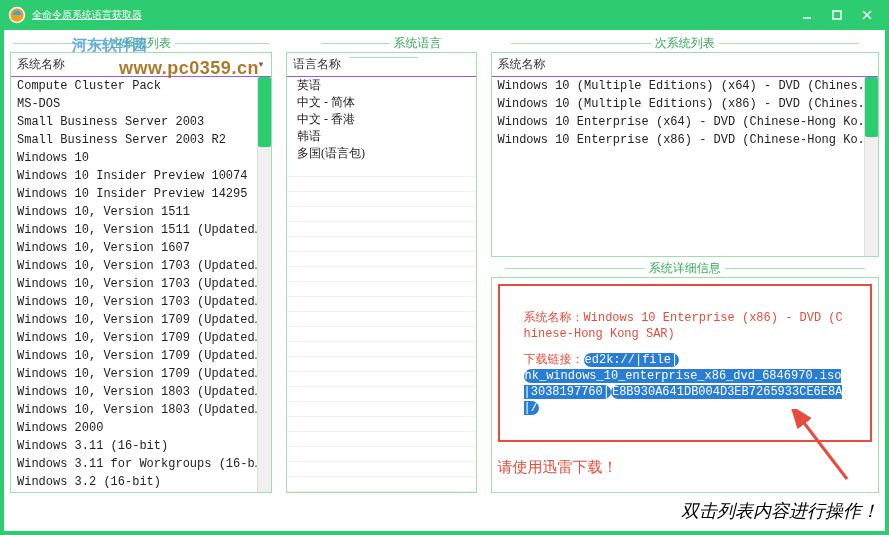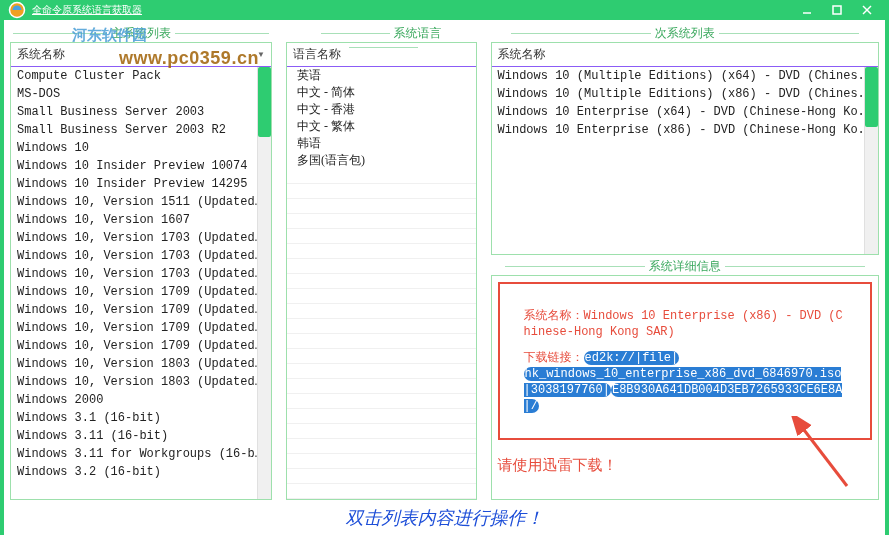--- a/index.html
+++ b/index.html
@@ -135,7 +135,6 @@
                 <li>英语</li>
                 <li>中文 - 简体</li>
                 <li>中文 - 香港</li>
-                <li>中文 - 繁体</li>
                 <li>韩语</li>
                 <li>多国(语言包)</li>
                 <li class="empty-line"></li>

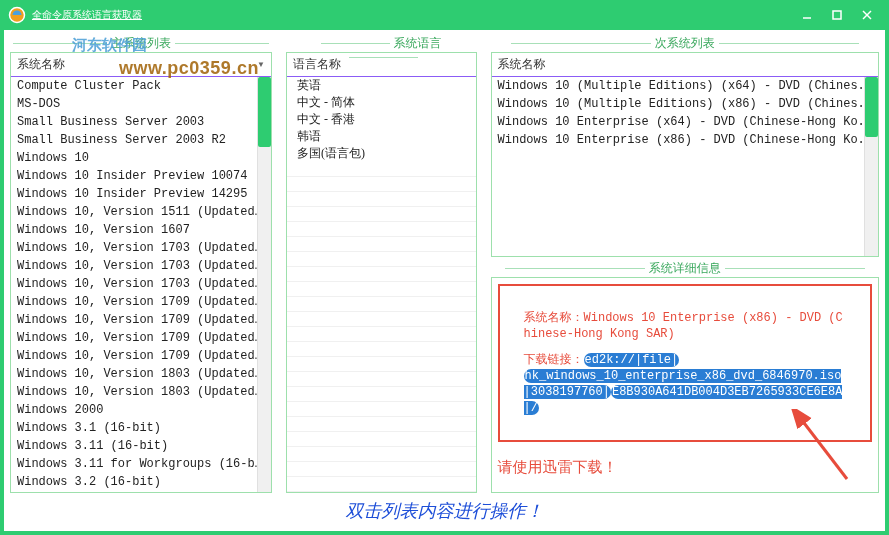--- a/index.html
+++ b/index.html
@@ -100,6 +100,7 @@
                 <li>Windows 10</li>
                 <li>Windows 10 Insider Preview 10074</li>
                 <li>Windows 10 Insider Preview 14295</li>
+                <li>Windows 10, Version 1511</li>
                 <li>Windows 10, Version 1511 (Updated Apr...</li>
                 <li>Windows 10, Version 1607</li>
                 <li>Windows 10, Version 1703 (Updated Jul...</li>

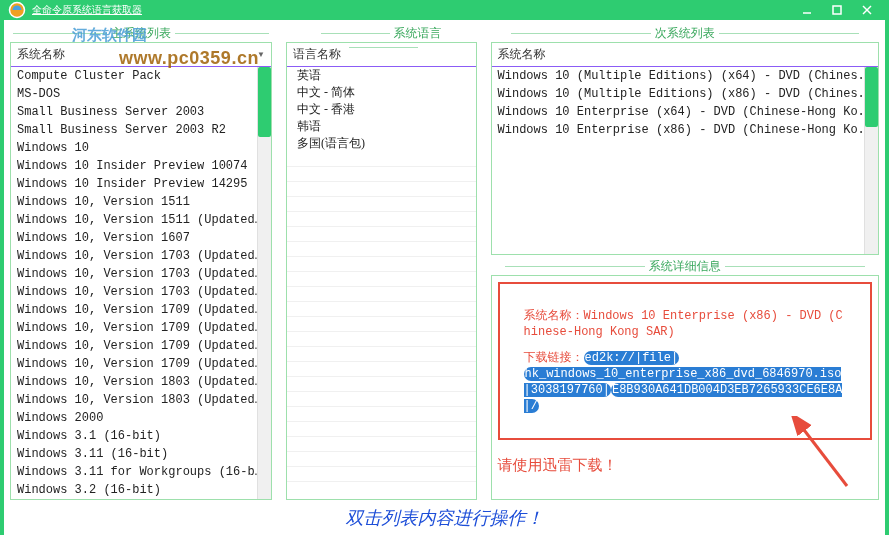--- a/index.html
+++ b/index.html
@@ -113,7 +113,6 @@
                 <li>Windows 10, Version 1803 (Updated Jul...</li>
                 <li>Windows 10, Version 1803 (Updated Mar...</li>
                 <li>Windows 2000</li>
-                <li>Windows 3.1 (16-bit)</li>
                 <li>Windows 3.11 (16-bit)</li>
                 <li>Windows 3.11 for Workgroups (16-bit)</li>
                 <li>Windows 3.2 (16-bit)</li>

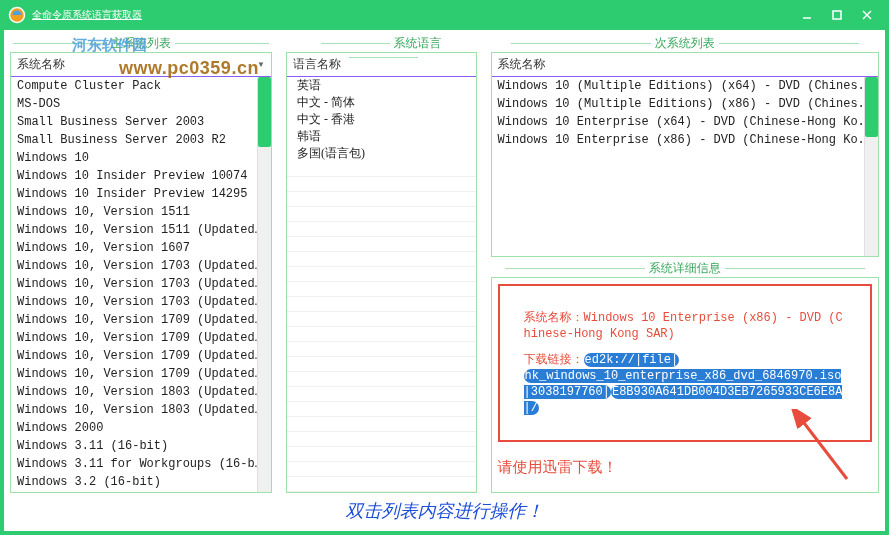--- a/index.html
+++ b/index.html
@@ -42,7 +42,7 @@
 .detail-info .sysname { color: #e74c3c; }
 .highlight { background: #2a7dd4; color: #fff; padding: 0 1px; border-radius: 7px; }
 .thunder-note { color: #e74c3c; font-size: 15px; margin-top: 16px; font-family: SimSun; }
-.footer-tip { text-align: center; color: #1d4ed8; font-style: italic; font-size: 18px; font-family: KaiTi, STKaiti, serif; padding: 6px 0 2px 0; }
+.footer-tip { text-align: right; color: #000000; font-style: italic; font-size: 18px; font-family: KaiTi, STKaiti, serif; padding: 6px 0 2px 0; }
 .arrow-overlay { position: absolute; right: 28px; bottom: 42px; pointer-events: none; z-index: 5; }
 </style>
 </head>

